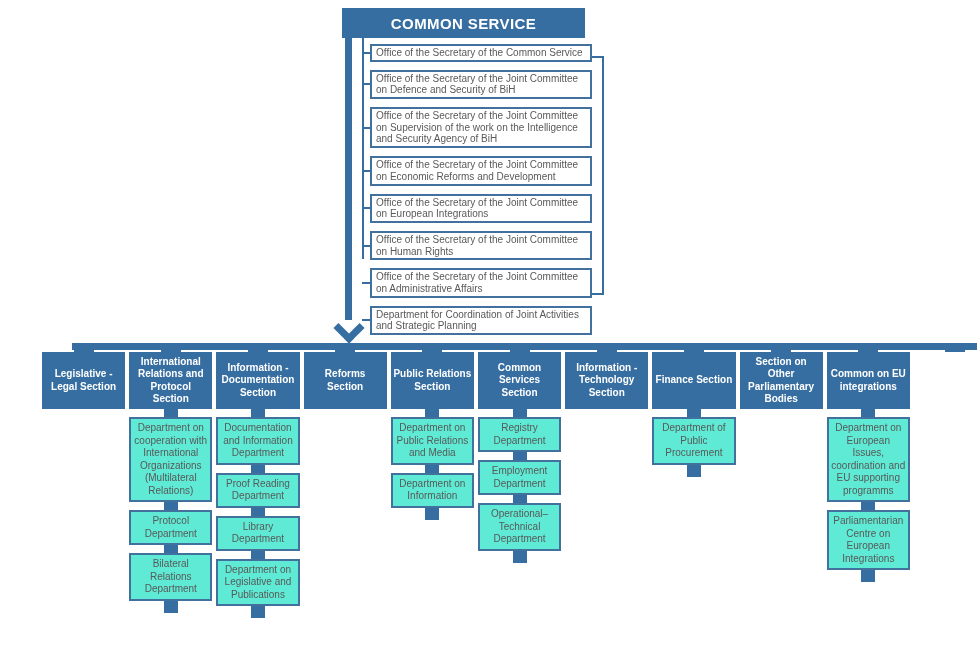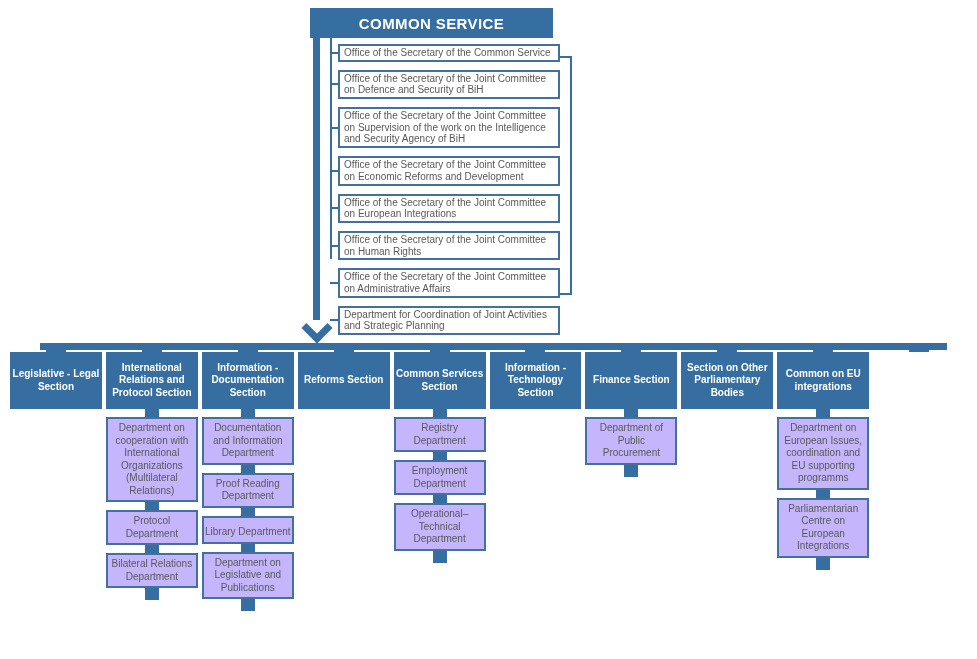--- a/index.html
+++ b/index.html
@@ -10,7 +10,7 @@
   }
   html,body{margin:0;padding:0;background:#fff;}
   body{width:977px;height:659px;position:relative;font-family:"Liberation Sans",sans-serif;overflow:hidden;}
-  .canvas{position:absolute;inset:0;}
+  .canvas{position:absolute;inset:0;margin-left:32px;}
 
   
   .header-box{

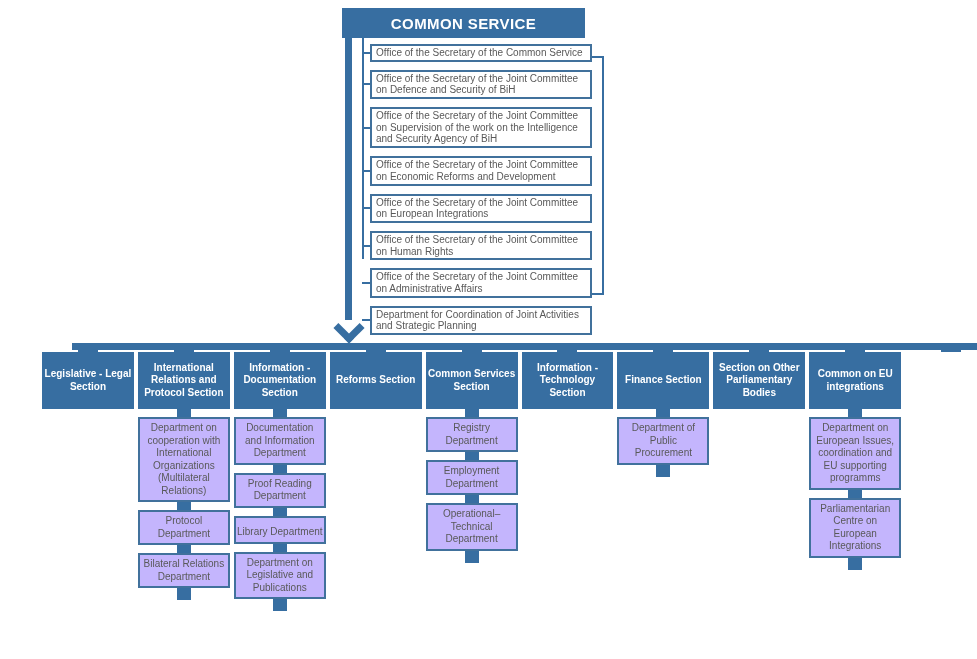--- a/index.html
+++ b/index.html
@@ -147,6 +147,21 @@
         <div class="column">
           <div class="tab-top"></div>
           <div class="section-box">
+            <span>Public Relations Section</span>
+          </div>
+          <div class="tab-mid"></div>
+          <div class="dept-box">
+            <span>Department on Public Relations and Media</span>
+          </div>
+          <div class="tab-mid"></div>
+          <div class="dept-box">
+            <span>Department on Information</span>
+          </div>
+          <div class="tab-end"></div>
+        </div>
+        <div class="column">
+          <div class="tab-top"></div>
+          <div class="section-box">
             <span>Common Services Section</span>
           </div>
           <div class="tab-mid"></div>

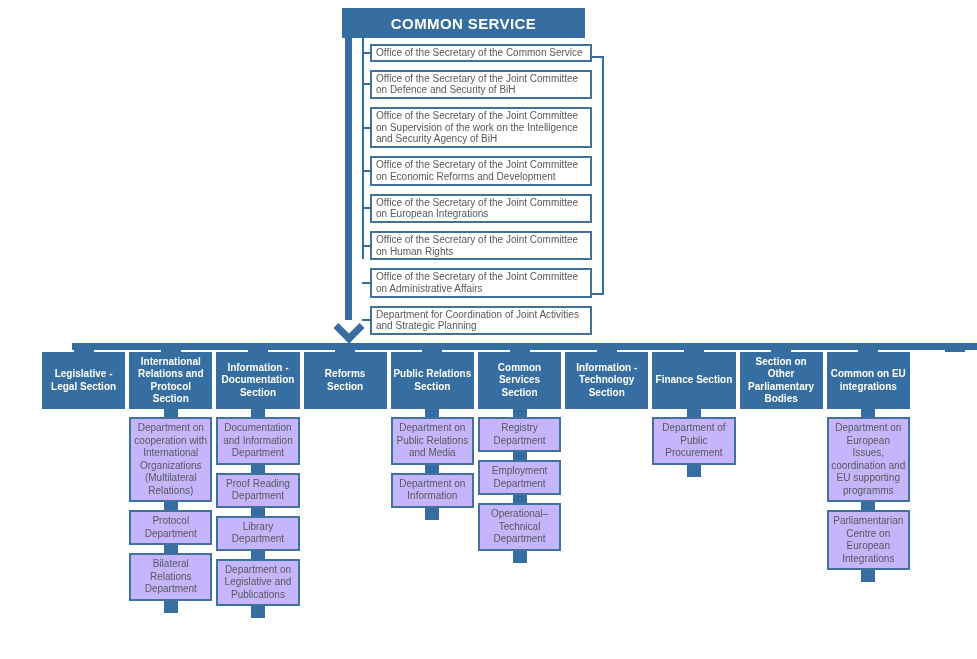--- a/index.html
+++ b/index.html
@@ -55,7 +55,7 @@
   .tab-mid{width:14px;height:8px;background:var(--blue);}
   .tab-end{width:14px;height:12px;background:var(--blue);}
   .dept-box{
-    width:100%;box-sizing:border-box;border:2px solid var(--border);background:#c4b5fd;
+    width:100%;box-sizing:border-box;border:2px solid var(--border);background:#5eead4;
     color:var(--gray);font-size:10px;line-height:1.25;text-align:center;
     display:flex;align-items:flex-end;justify-content:center;padding:3px 1px;min-height:28px;
   }

